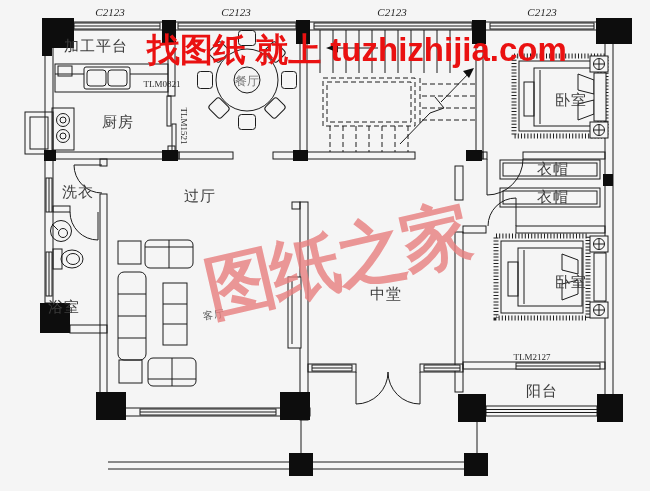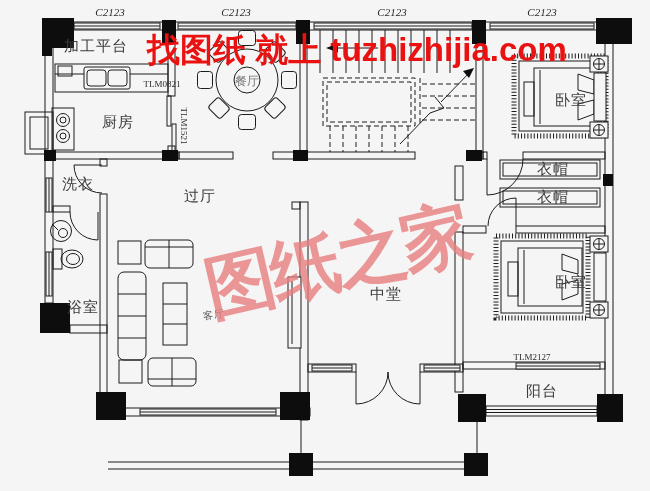--- a/index.html
+++ b/index.html
@@ -314,7 +314,7 @@
 <div class="lbl" style="left:118px;top:122px">厨房</div>
 <div class="lbl tiny" style="left:247px;top:81px">餐厅</div>
 <div class="lbl" style="left:200px;top:196px">过厅</div>
-<div class="lbl" style="left:78px;top:184px">洗衣</div>
+<div class="lbl" style="left:78px;top:192px">洗衣</div>
 <div class="lbl" style="left:83px;top:307px">浴室</div>
 <div class="lbl living" style="left:214px;top:315px">客厅</div>
 <div class="lbl" style="left:386px;top:294px">中堂</div>

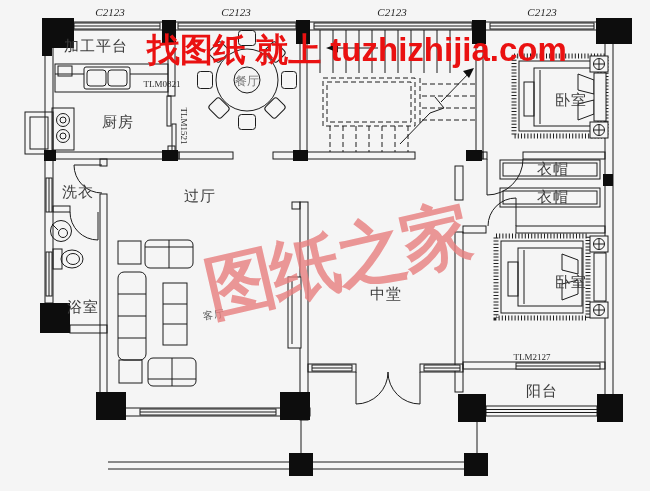--- a/index.html
+++ b/index.html
@@ -315,7 +315,7 @@
 <div class="lbl tiny" style="left:247px;top:81px">餐厅</div>
 <div class="lbl" style="left:200px;top:196px">过厅</div>
 <div class="lbl" style="left:78px;top:192px">洗衣</div>
-<div class="lbl" style="left:83px;top:307px">浴室</div>
+<div class="lbl" style="left:64px;top:307px">浴室</div>
 <div class="lbl living" style="left:214px;top:315px">客厅</div>
 <div class="lbl" style="left:386px;top:294px">中堂</div>
 <div class="lbl" style="left:571px;top:100px">卧室</div>

